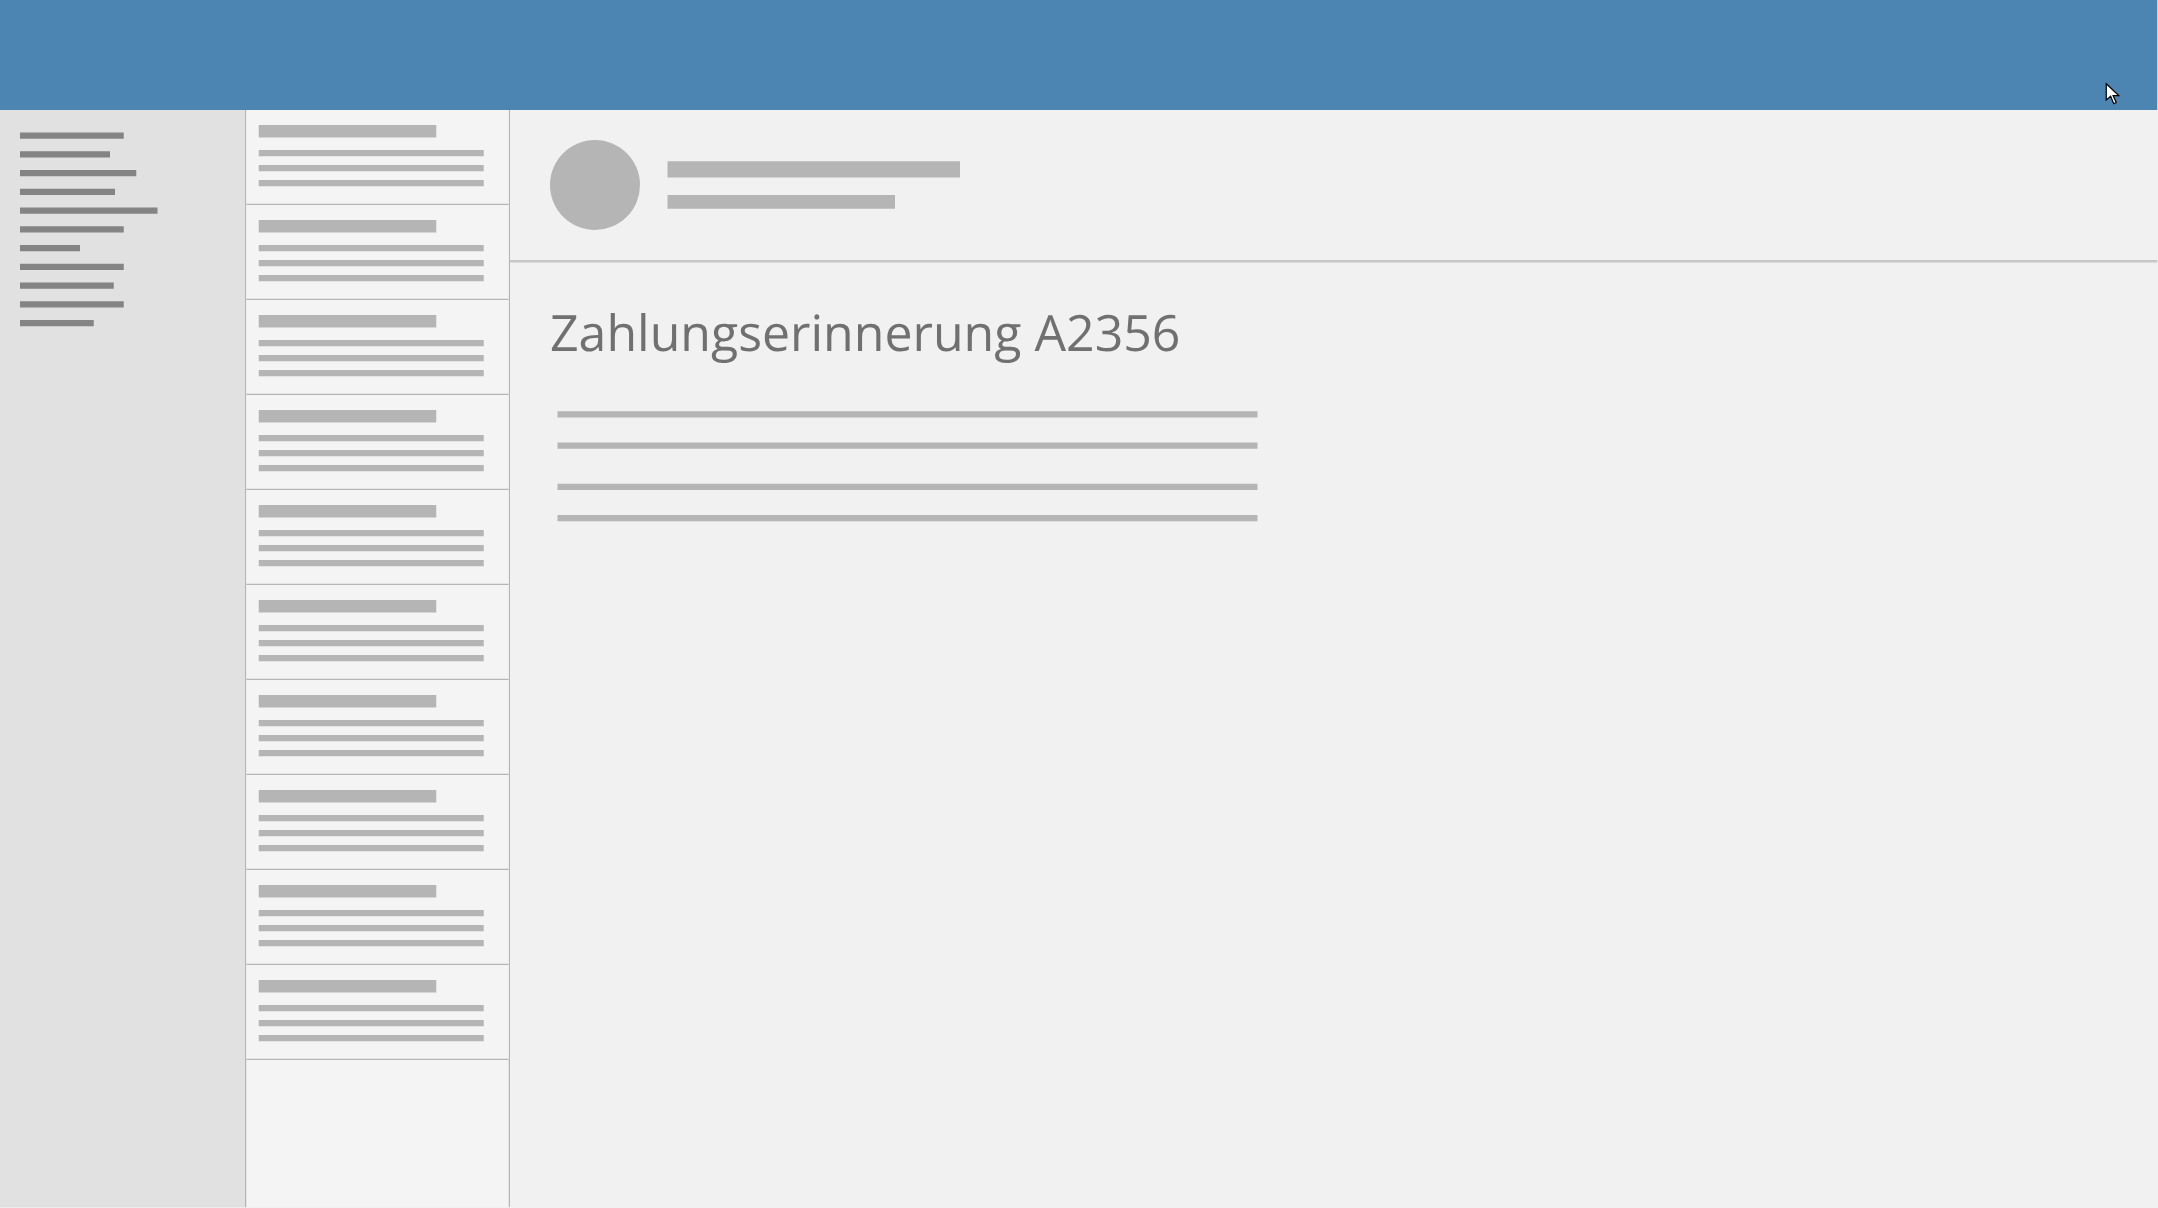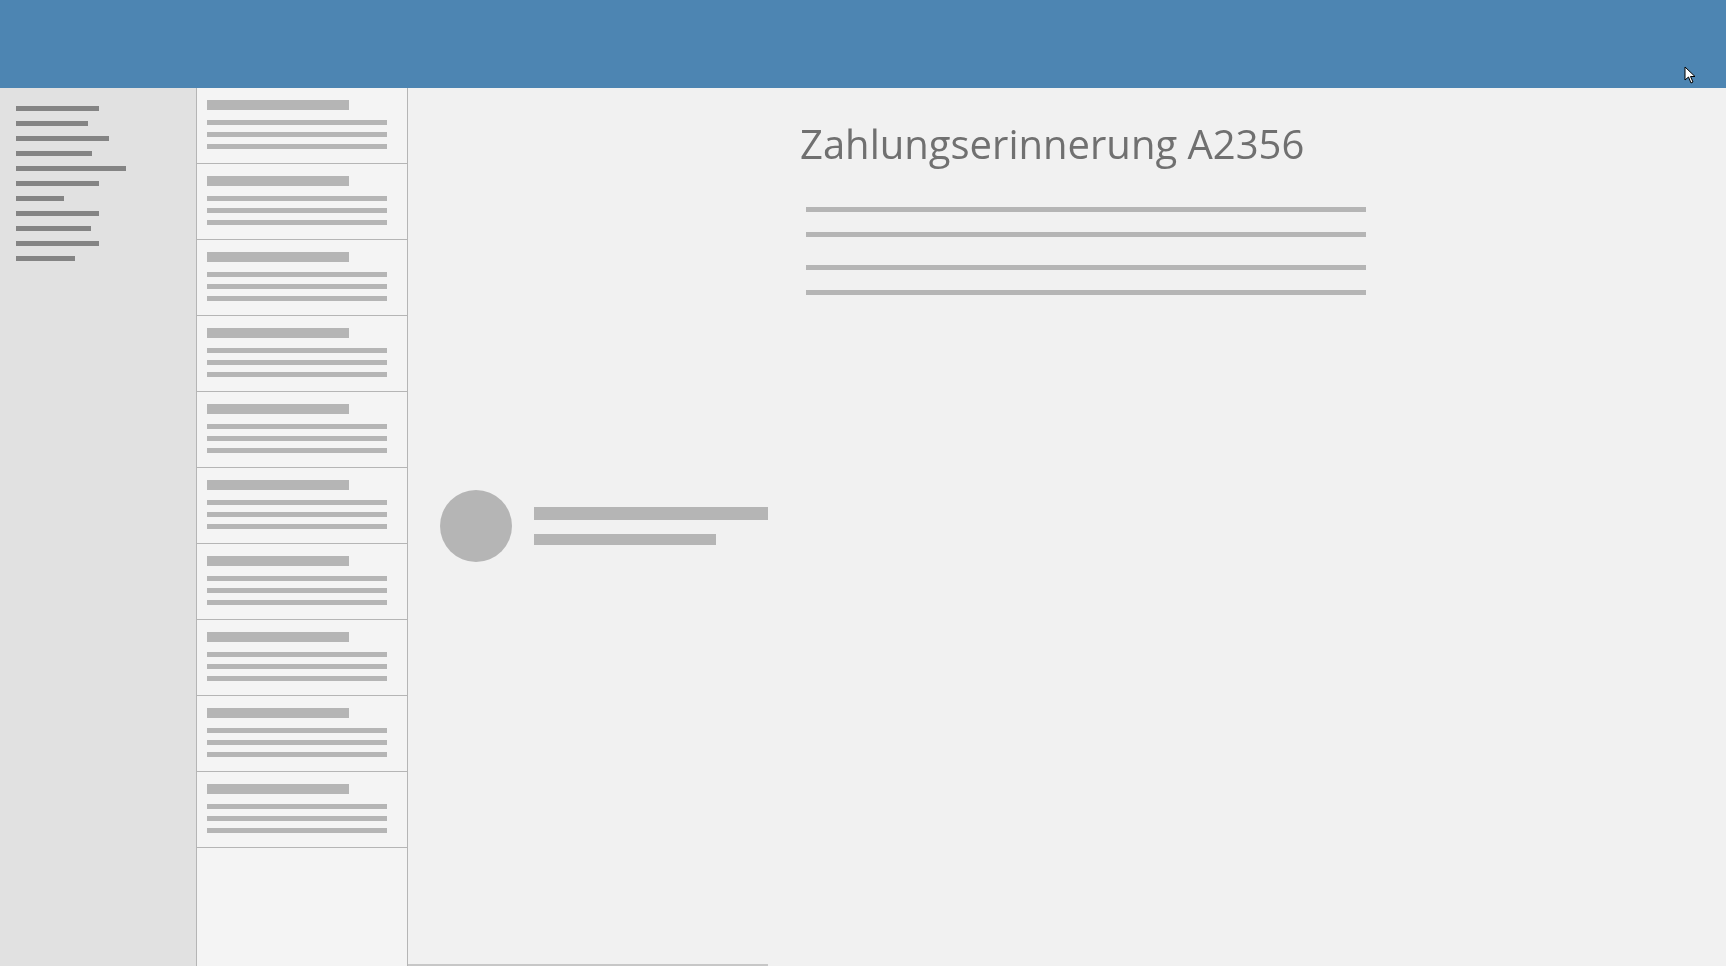--- a/index.html
+++ b/index.html
@@ -14,7 +14,7 @@
   .list-item .lt { height: 10px; background: #b5b5b5; margin-bottom: 10px; }
   .list-item .ll { height: 5px; background: #b5b5b5; margin-bottom: 7px; }
   .list-item .ll:last-child { margin-bottom: 0; }
-  .content { flex: 1; background: #f1f1f1; display: flex; flex-direction: row; }
+  .content { flex: 1; background: #f1f1f1; display: flex; flex-direction: column; }
   .msg-header { display: flex; align-items: center; padding: 24px 0 24px 32px; border-bottom: 2px solid #c7c7c7; }
   .avatar { width: 72px; height: 72px; border-radius: 50%; background: #b5b5b5; margin-right: 22px; flex-shrink: 0; }
   .sender-info .sline1 { height: 13px; width: 234px; background: #b5b5b5; margin-bottom: 14px; }

